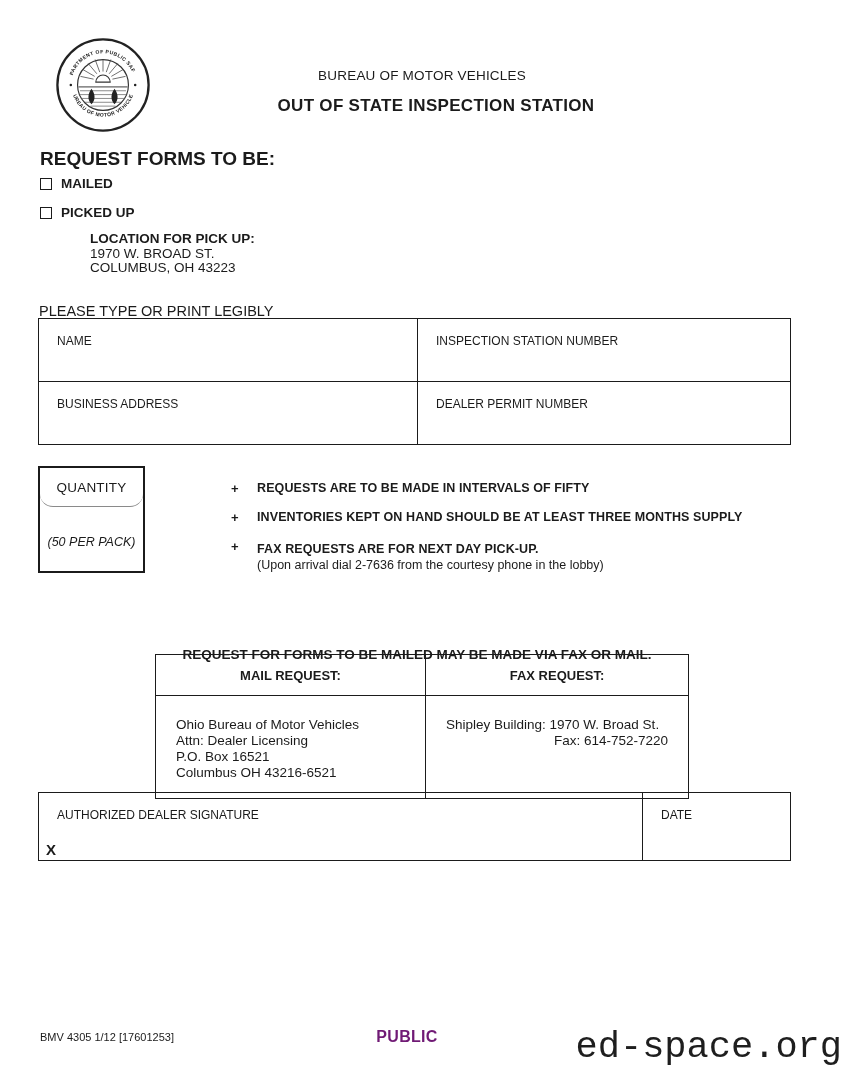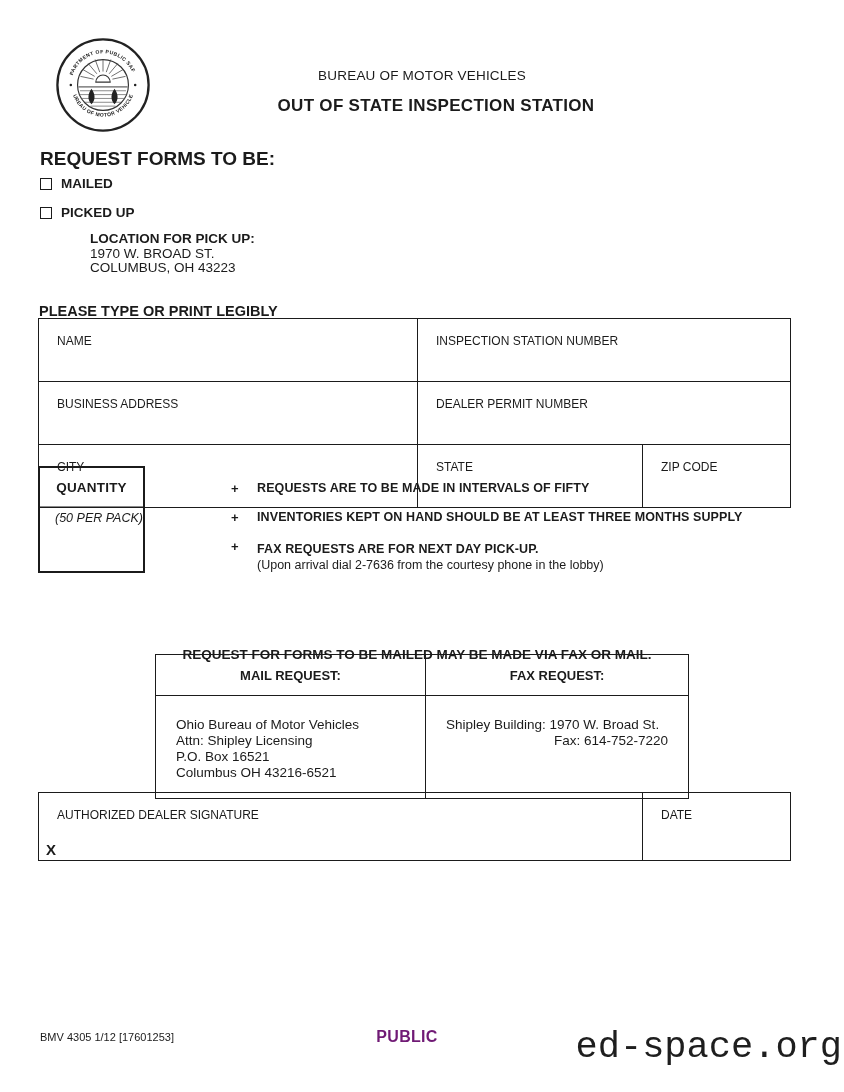--- a/index.html
+++ b/index.html
@@ -30,7 +30,7 @@
   .loc-heading { font-weight:bold; }
 
   
-  .legibility { left:39px; top:303px; font-weight:bold; font-size:14.5px; }
+  .legibility { left:39px; top:303px; font-weight:normal; font-size:14.5px; }
   table.grid { border-collapse:collapse; table-layout:fixed; }
   table.info { left:38px; top:318px; width:752px; }
   table.grid td, table.grid th { border:1.5px solid #1b1b1b; padding:12px; }

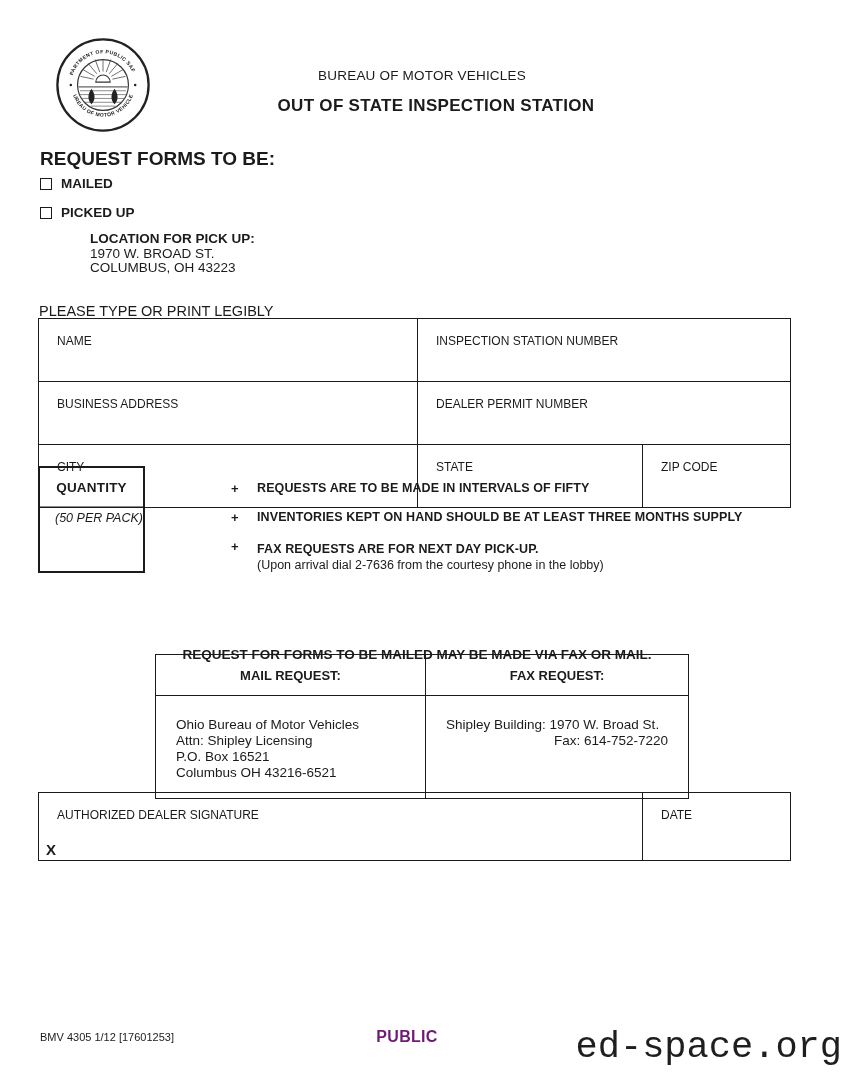--- a/index.html
+++ b/index.html
@@ -164,20 +164,6 @@
         <span class="cell-value"></span>
       </td>
     </tr>
-    <tr>
-      <td class="cell">
-        <span class="cell-label">CITY</span>
-        <span class="cell-value"></span>
-      </td>
-      <td class="cell">
-        <span class="cell-label">STATE</span>
-        <span class="cell-value"></span>
-      </td>
-      <td class="cell">
-        <span class="cell-label">ZIP CODE</span>
-        <span class="cell-value"></span>
-      </td>
-    </tr>
   </tbody>
     </table>
 

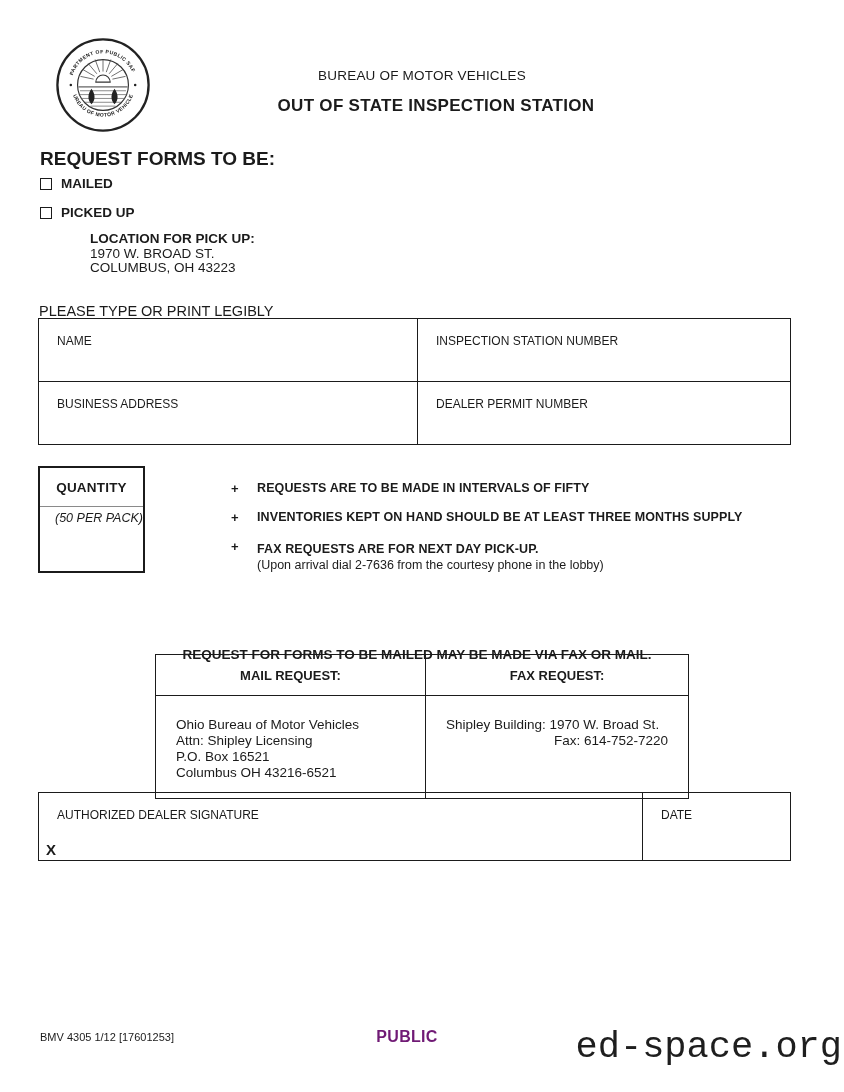--- a/index.html
+++ b/index.html
@@ -41,7 +41,7 @@
   
   .qbox { left:38px; top:466px; width:107px; height:107px; border:2px solid #1b1b1b; box-sizing:border-box; }
   .qbox-header { height:38px; display:flex; align-items:center; justify-content:center;
-                 font-weight:bold; font-size:13.5px; border-bottom:1.5px solid #8a8a8a; letter-spacing:.2px; }
+                 font-weight:normal; font-size:13.5px; border-bottom:1.5px solid #8a8a8a; letter-spacing:.2px;border-radius:13px; }
   .qbox-note { text-align:right; font-style:italic; font-size:12.5px; padding-top:4px; }
   .qbox-value { height:40px; }
 

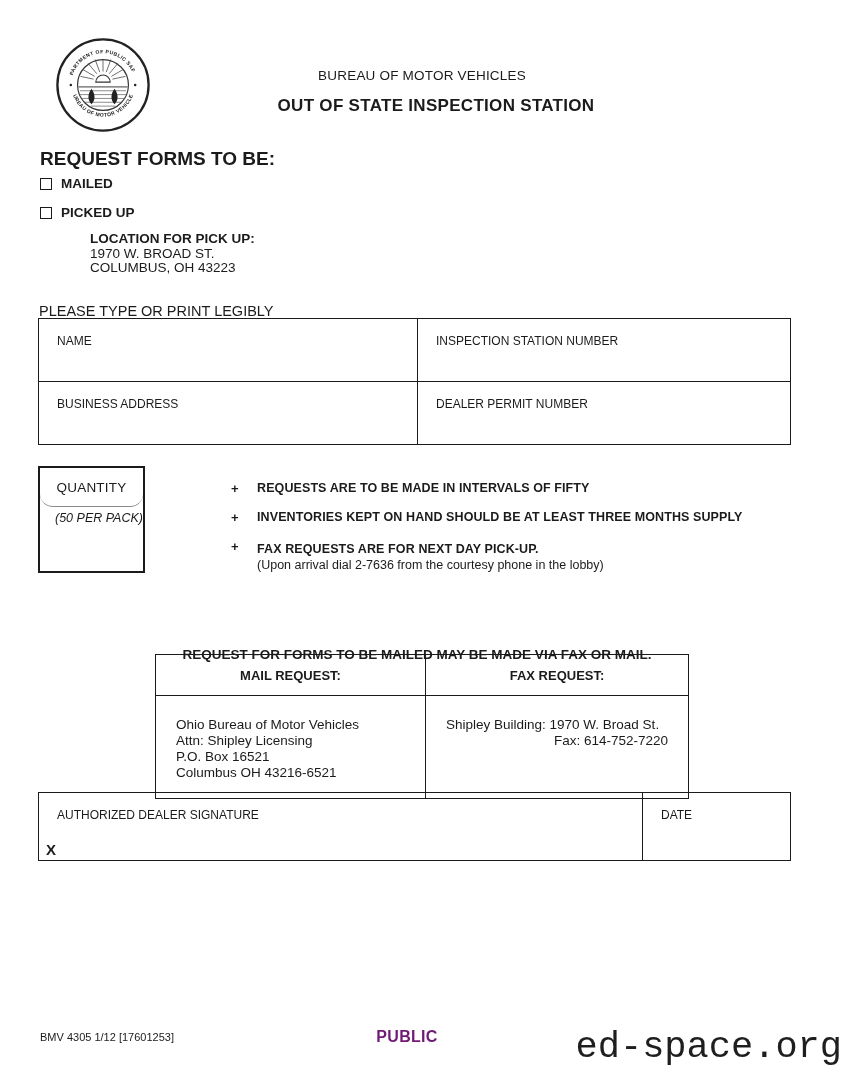--- a/index.html
+++ b/index.html
@@ -42,7 +42,7 @@
   .qbox { left:38px; top:466px; width:107px; height:107px; border:2px solid #1b1b1b; box-sizing:border-box; }
   .qbox-header { height:38px; display:flex; align-items:center; justify-content:center;
                  font-weight:normal; font-size:13.5px; border-bottom:1.5px solid #8a8a8a; letter-spacing:.2px;border-radius:13px; }
-  .qbox-note { text-align:right; font-style:italic; font-size:12.5px; padding-top:4px; }
+  .qbox-note { text-align:center; font-style:italic; font-size:12.5px; padding-top:4px;margin-top:24px; }
   .qbox-value { height:40px; }
 
   .bullets { left:231px; top:481px; width:560px; }

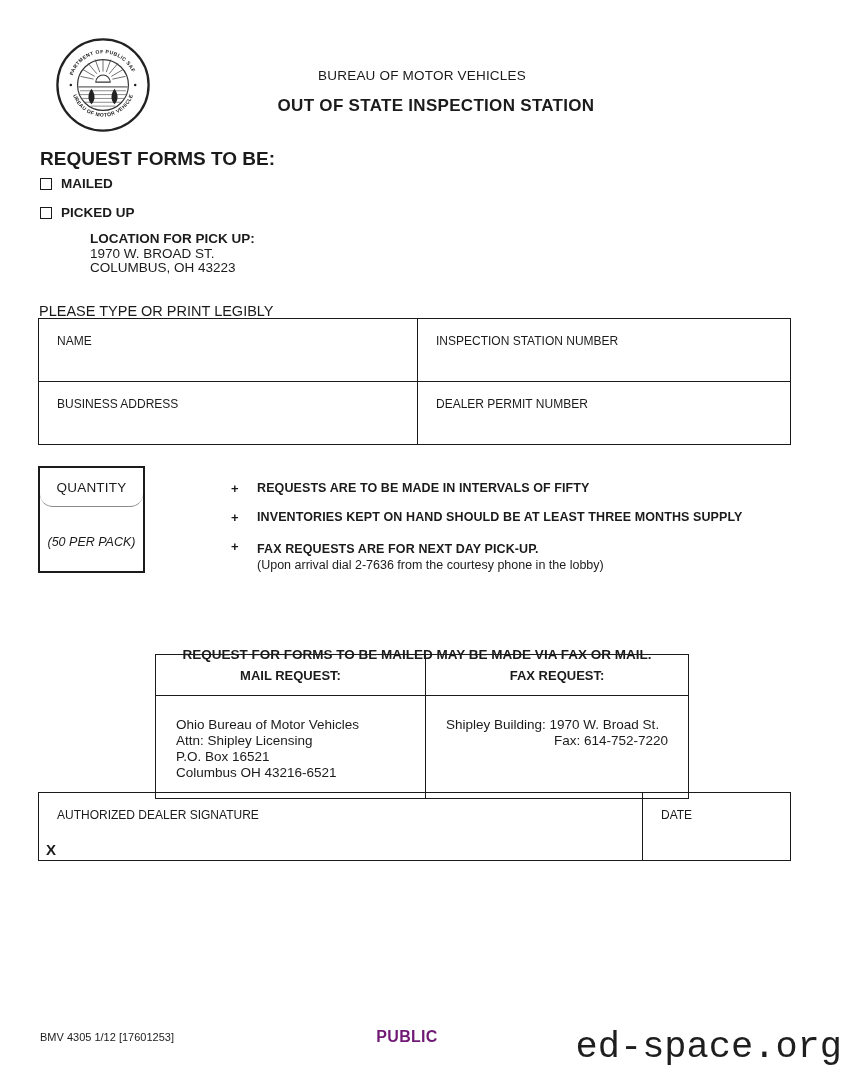--- a/index.html
+++ b/index.html
@@ -207,7 +207,7 @@
       <td class="mf-body">
         <div class="mf-lines">
           <div>Ohio Bureau of Motor Vehicles</div>
-          <div>Attn: Shipley Licensing</div>
+          <div>Attn: Dealer Licensing</div>
           <div>P.O. Box 16521</div>
           <div>Columbus OH 43216-6521</div>
         </div>

